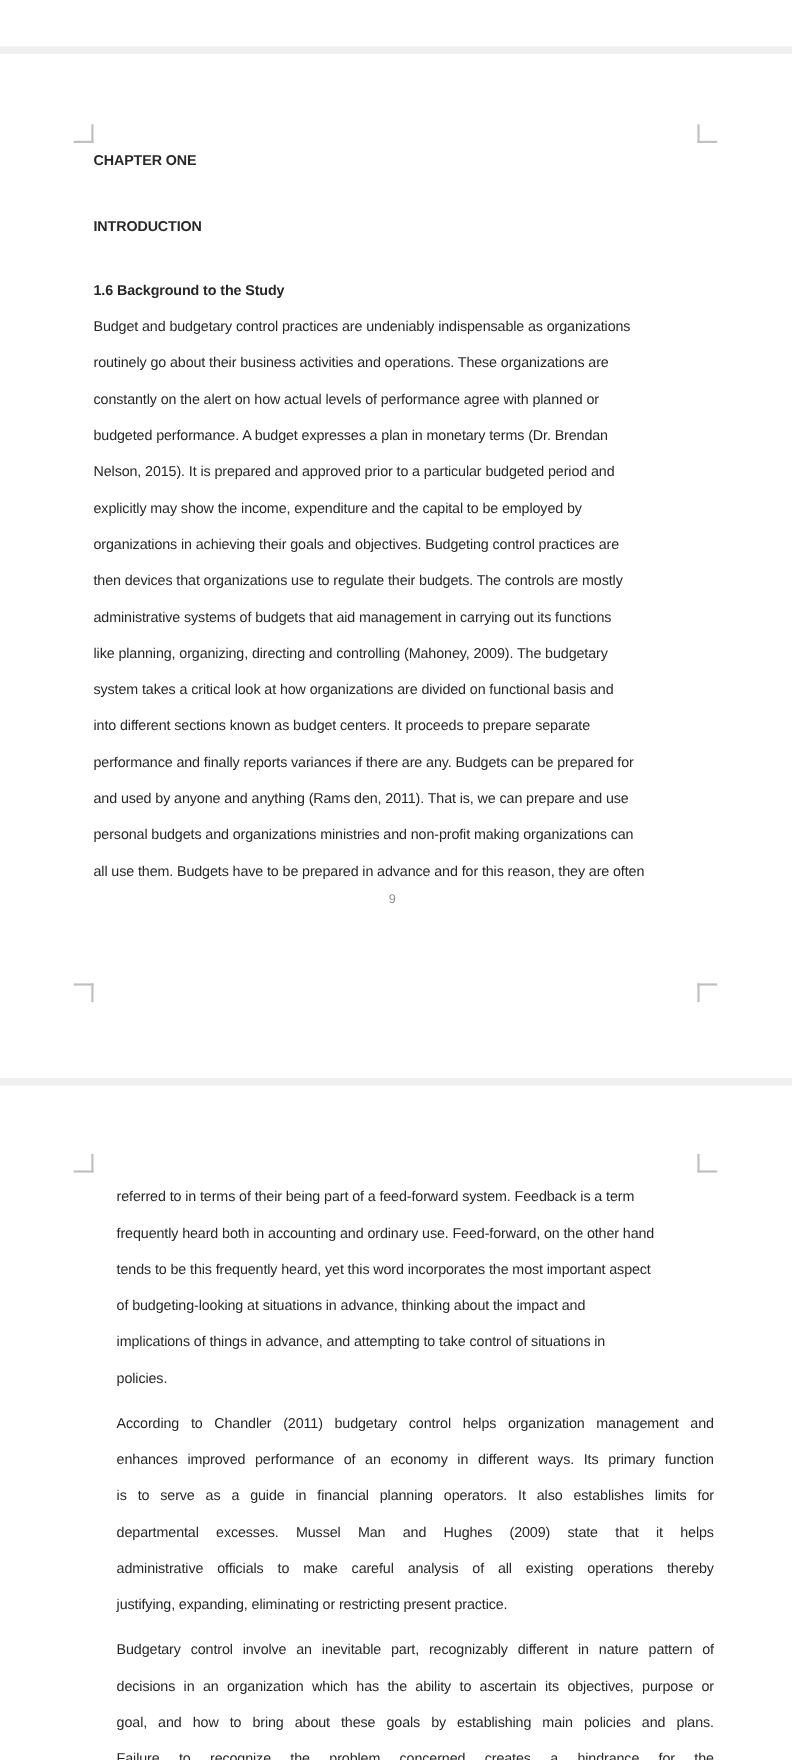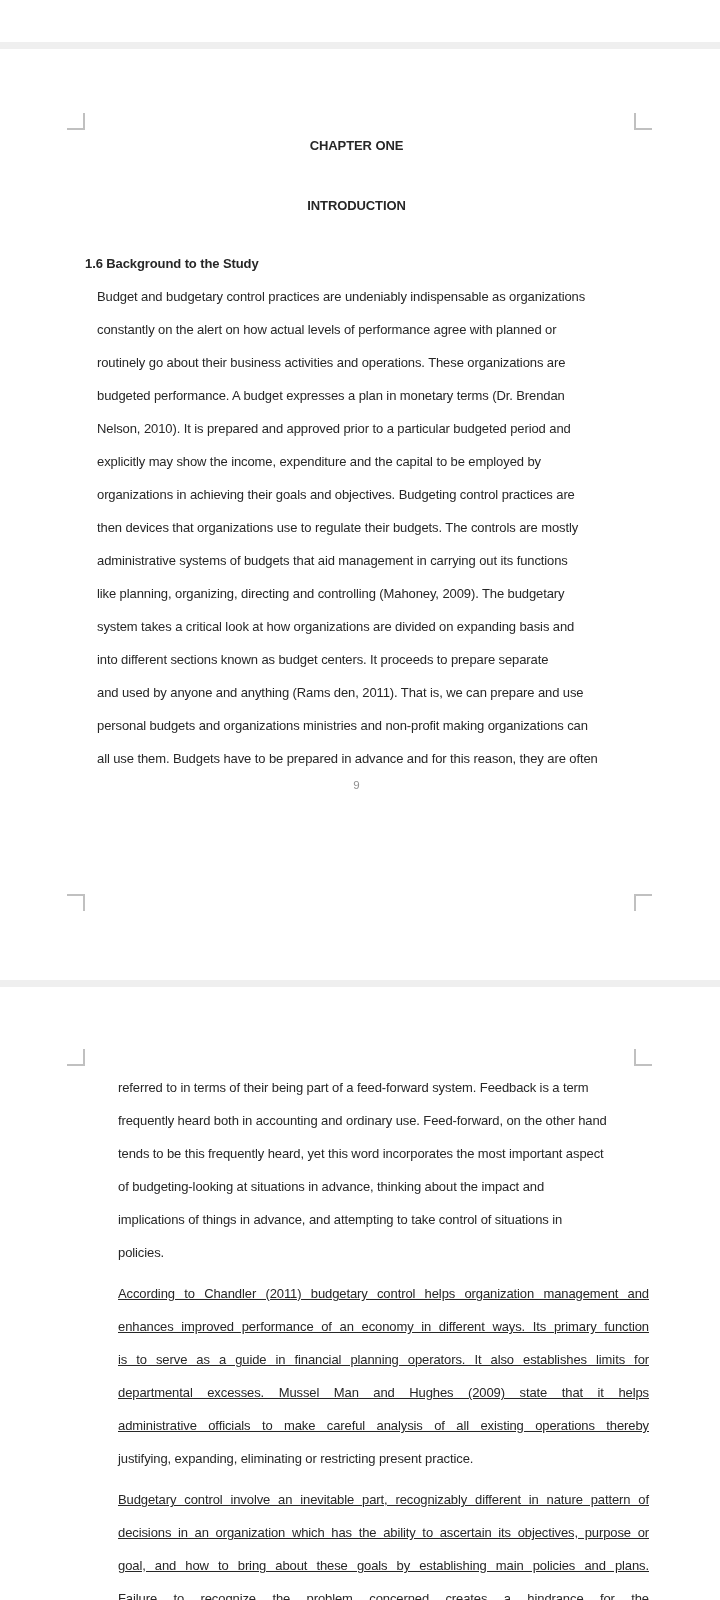--- a/index.html
+++ b/index.html
@@ -31,7 +31,7 @@
     text-decoration:underline;
   }
   .heading{font-weight:bold;}
-  .center{text-align:center;}
+  .center{text-align:left;}
   .h1{margin-top:80px;}
   .h2{margin-top:27px;}
   .h3{margin-top:25px;}

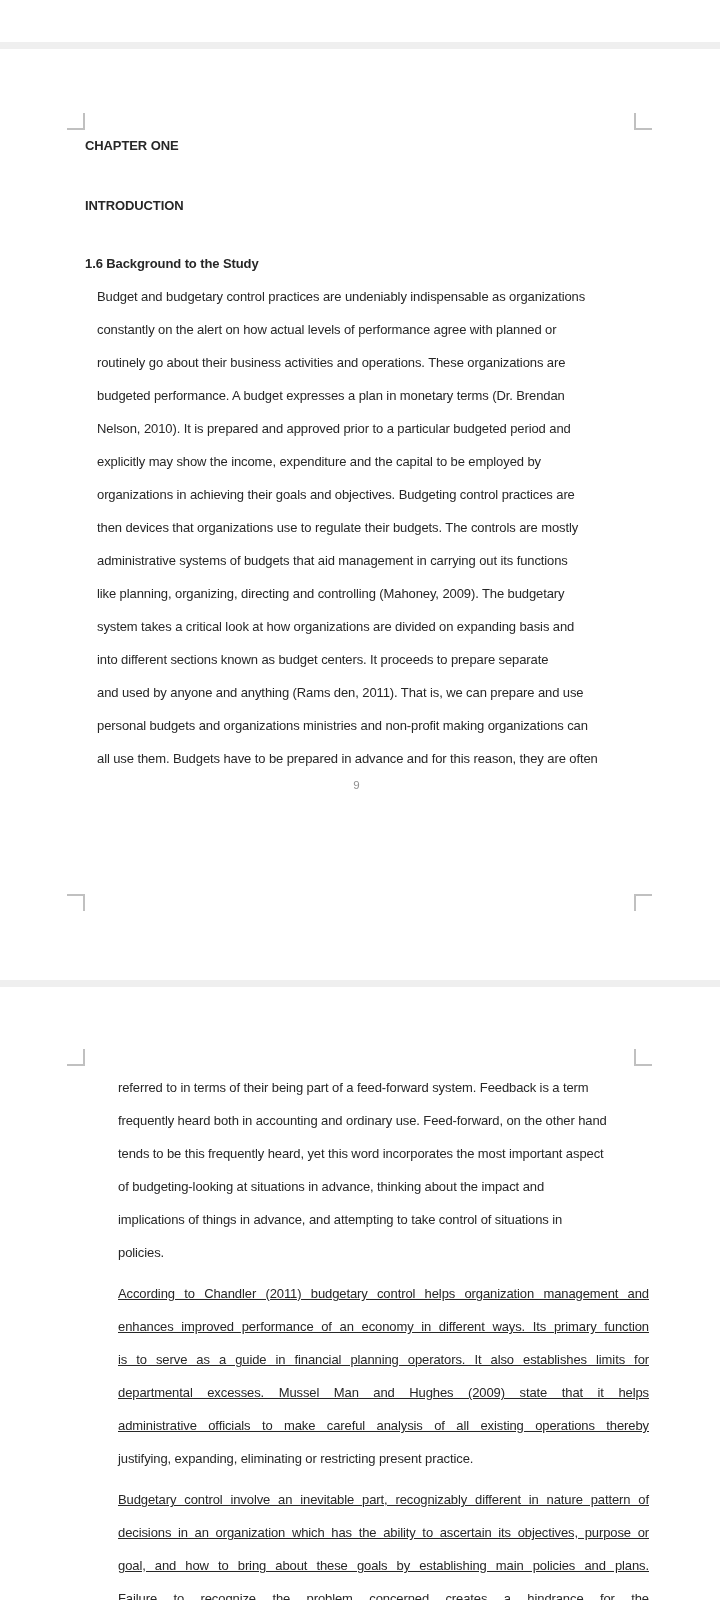--- a/index.html
+++ b/index.html
@@ -35,7 +35,7 @@
   .h1{margin-top:80px;}
   .h2{margin-top:27px;}
   .h3{margin-top:25px;}
-  .paragraph{margin-top:0;margin-left:12px;}
+  .paragraph{margin-top:0;}
   .page-ten .content{padding-top:84px;}
   .page-ten .paragraph + .paragraph{margin-top:8px;}
 

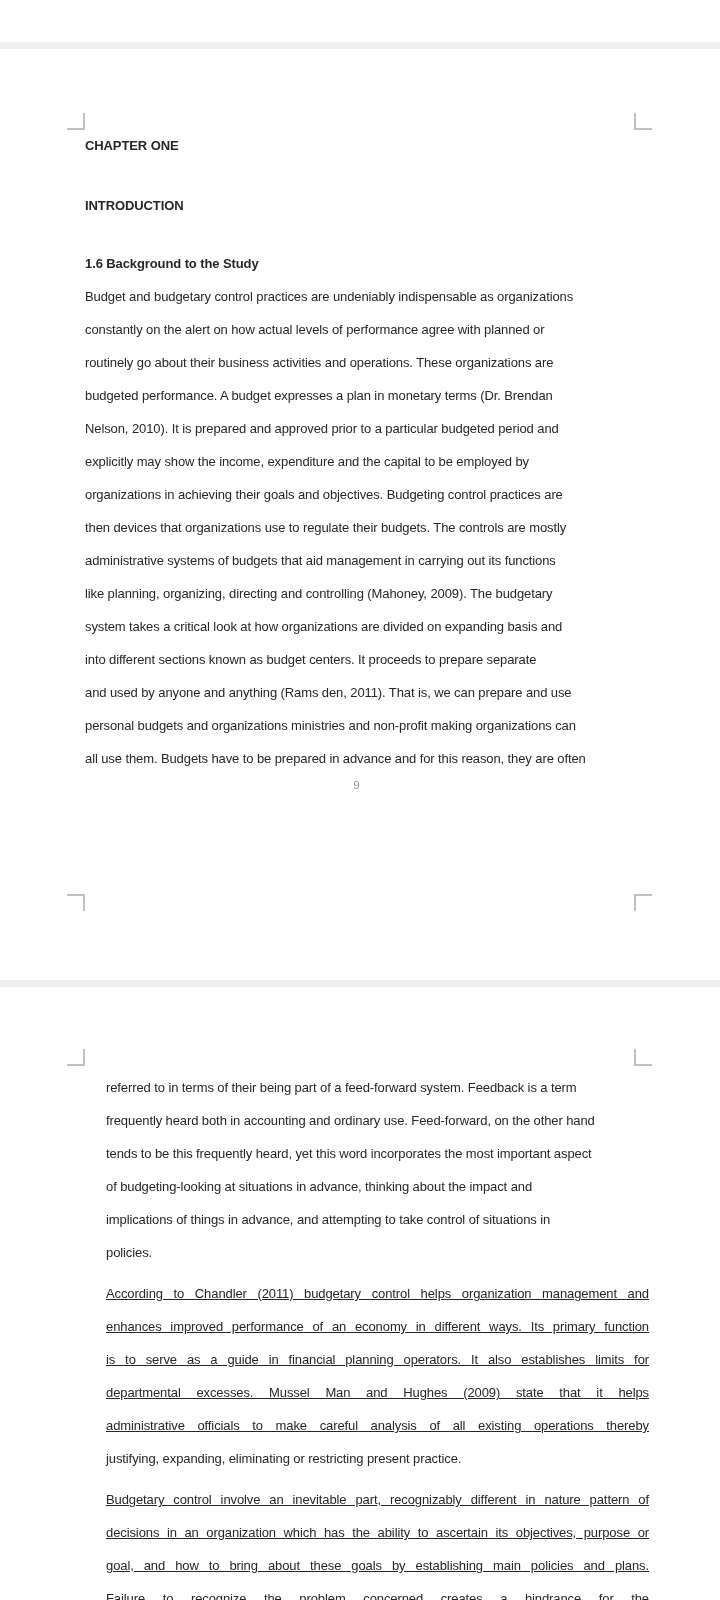--- a/index.html
+++ b/index.html
@@ -73,8 +73,8 @@
       <div class="line heading h3">1.6 Background to the Study</div>
       <div class="paragraph">
           <div class="line">Budget and budgetary control practices are undeniably indispensable as organizations</div>
+          <div class="line">routinely go about their business activities and operations. These organizations are</div>
           <div class="line">constantly on the alert on how actual levels of performance agree with planned or</div>
-          <div class="line">routinely go about their business activities and operations. These organizations are</div>
           <div class="line">budgeted performance. A budget expresses a plan in monetary terms (Dr. Brendan</div>
           <div class="line">Nelson, 2010). It is prepared and approved prior to a particular budgeted period and</div>
           <div class="line">explicitly may show the income, expenditure and the capital to be employed by</div>

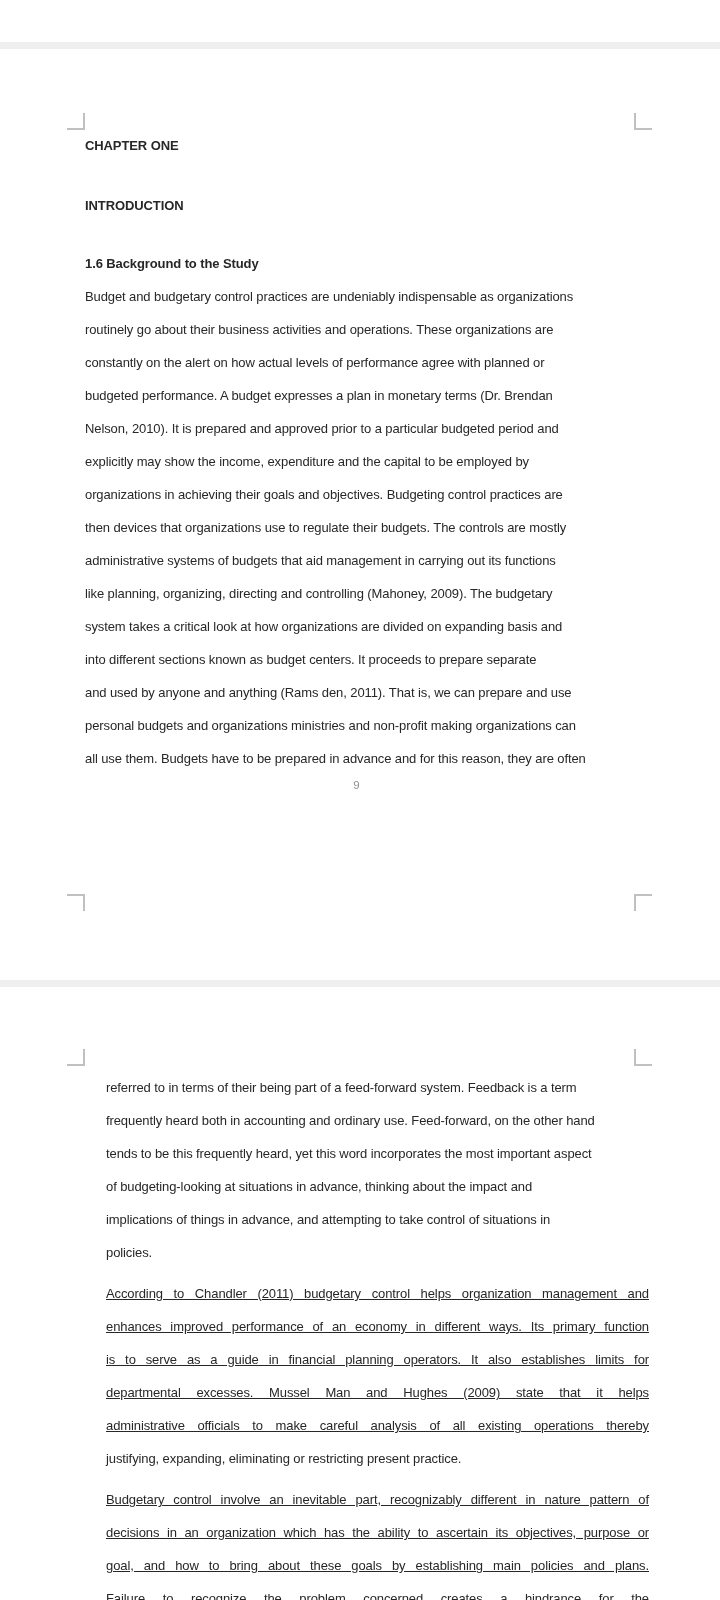--- a/index.html
+++ b/index.html
@@ -76,7 +76,7 @@
           <div class="line">routinely go about their business activities and operations. These organizations are</div>
           <div class="line">constantly on the alert on how actual levels of performance agree with planned or</div>
           <div class="line">budgeted performance. A budget expresses a plan in monetary terms (Dr. Brendan</div>
-          <div class="line">Nelson, 2010). It is prepared and approved prior to a particular budgeted period and</div>
+          <div class="line">Nelson, 2015). It is prepared and approved prior to a particular budgeted period and</div>
           <div class="line">explicitly may show the income, expenditure and the capital to be employed by</div>
           <div class="line">organizations in achieving their goals and objectives. Budgeting control practices are</div>
           <div class="line">then devices that organizations use to regulate their budgets. The controls are mostly</div>

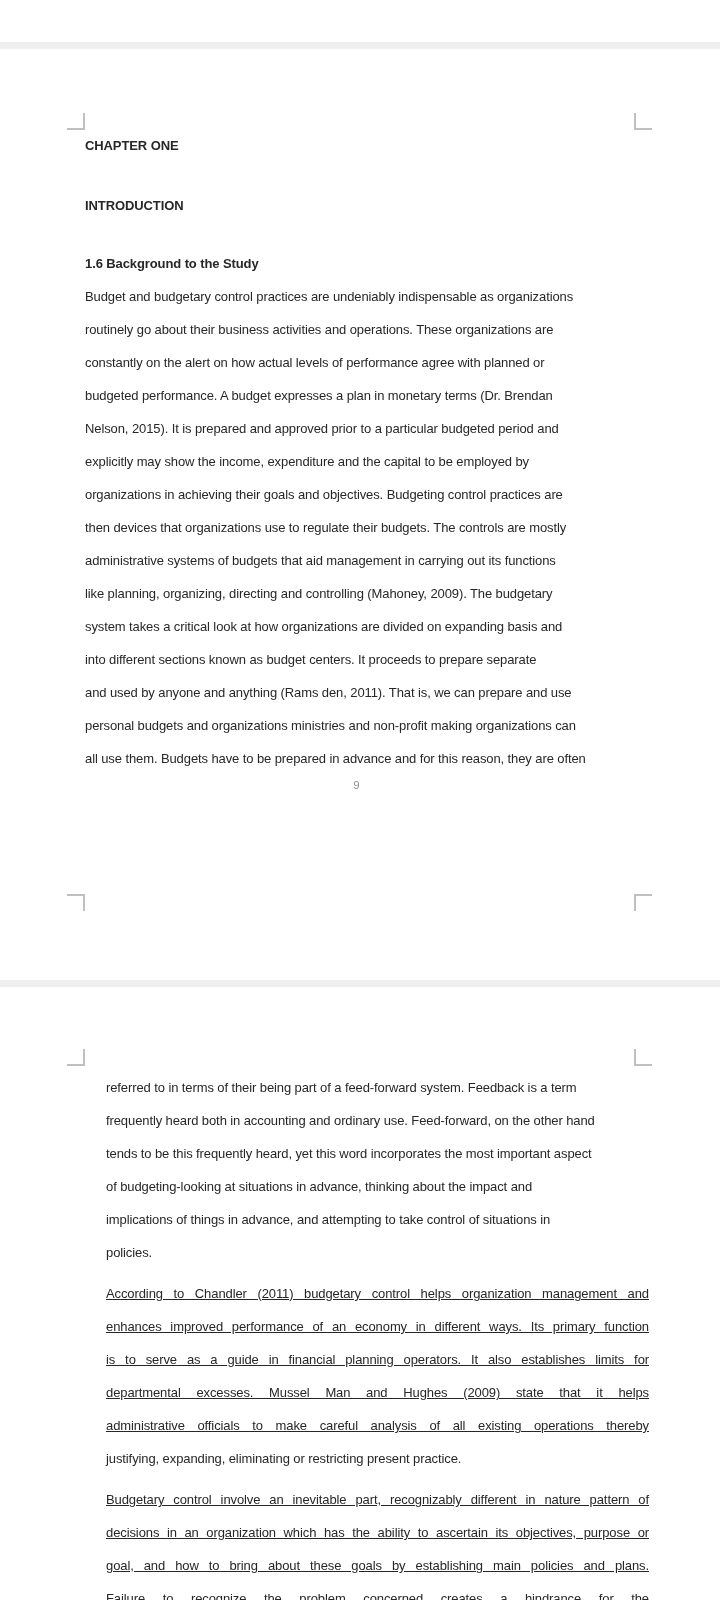--- a/index.html
+++ b/index.html
@@ -82,7 +82,7 @@
           <div class="line">then devices that organizations use to regulate their budgets. The controls are mostly</div>
           <div class="line">administrative systems of budgets that aid management in carrying out its functions</div>
           <div class="line">like planning, organizing, directing and controlling (Mahoney, 2009). The budgetary</div>
-          <div class="line">system takes a critical look at how organizations are divided on expanding basis and</div>
+          <div class="line">system takes a critical look at how organizations are divided on functional basis and</div>
           <div class="line">into different sections known as budget centers. It proceeds to prepare separate</div>
           <div class="line">and used by anyone and anything (Rams den, 2011). That is, we can prepare and use</div>
           <div class="line">personal budgets and organizations ministries and non-profit making organizations can</div>

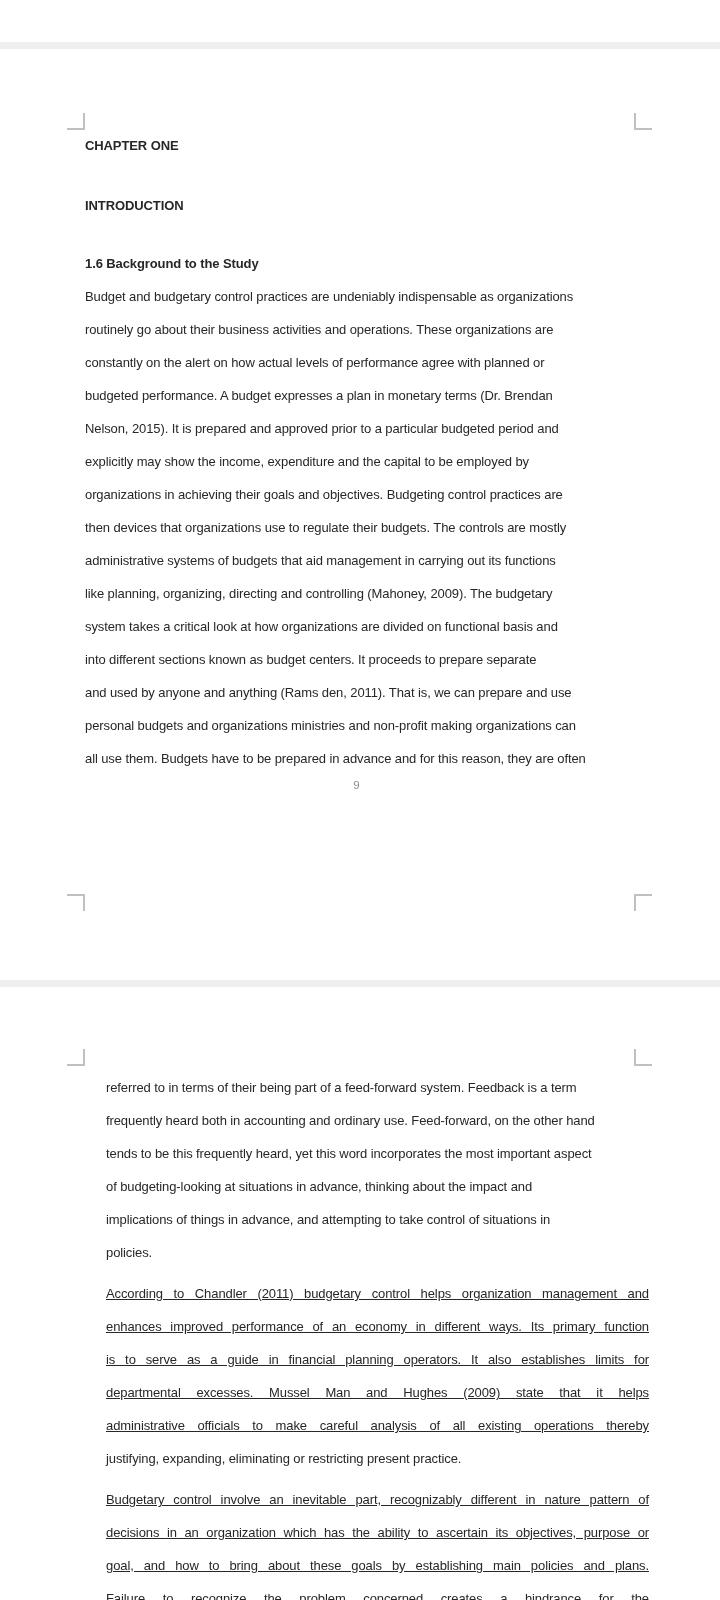--- a/index.html
+++ b/index.html
@@ -84,6 +84,7 @@
           <div class="line">like planning, organizing, directing and controlling (Mahoney, 2009). The budgetary</div>
           <div class="line">system takes a critical look at how organizations are divided on functional basis and</div>
           <div class="line">into different sections known as budget centers. It proceeds to prepare separate</div>
+          <div class="line">performance and finally reports variances if there are any. Budgets can be prepared for</div>
           <div class="line">and used by anyone and anything (Rams den, 2011). That is, we can prepare and use</div>
           <div class="line">personal budgets and organizations ministries and non-profit making organizations can</div>
           <div class="line">all use them. Budgets have to be prepared in advance and for this reason, they are often</div>

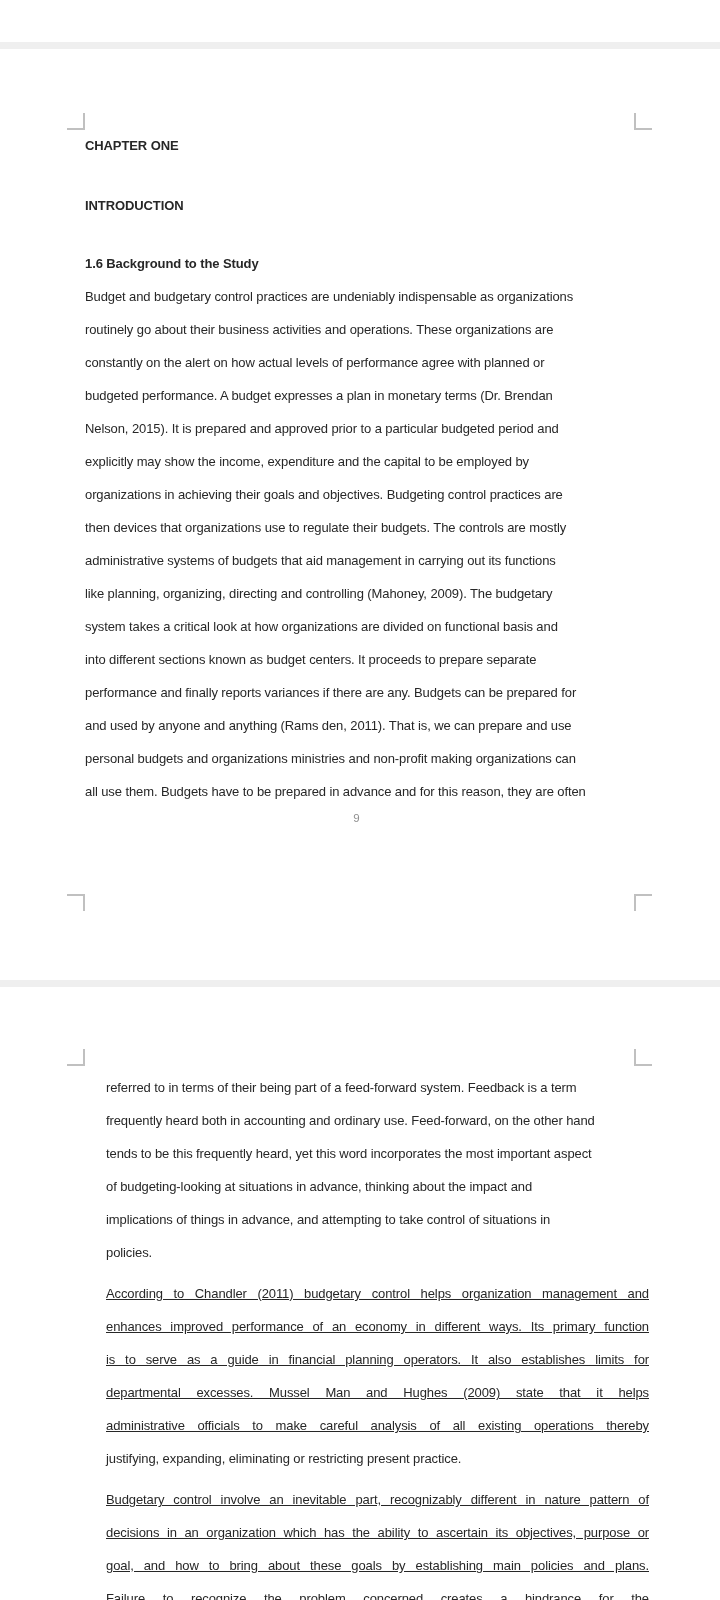--- a/index.html
+++ b/index.html
@@ -28,7 +28,6 @@
     word-spacing:-1.5px;
     text-align:justify;
     text-align-last:justify;
-    text-decoration:underline;
   }
   .heading{font-weight:bold;}
   .center{text-align:left;}

